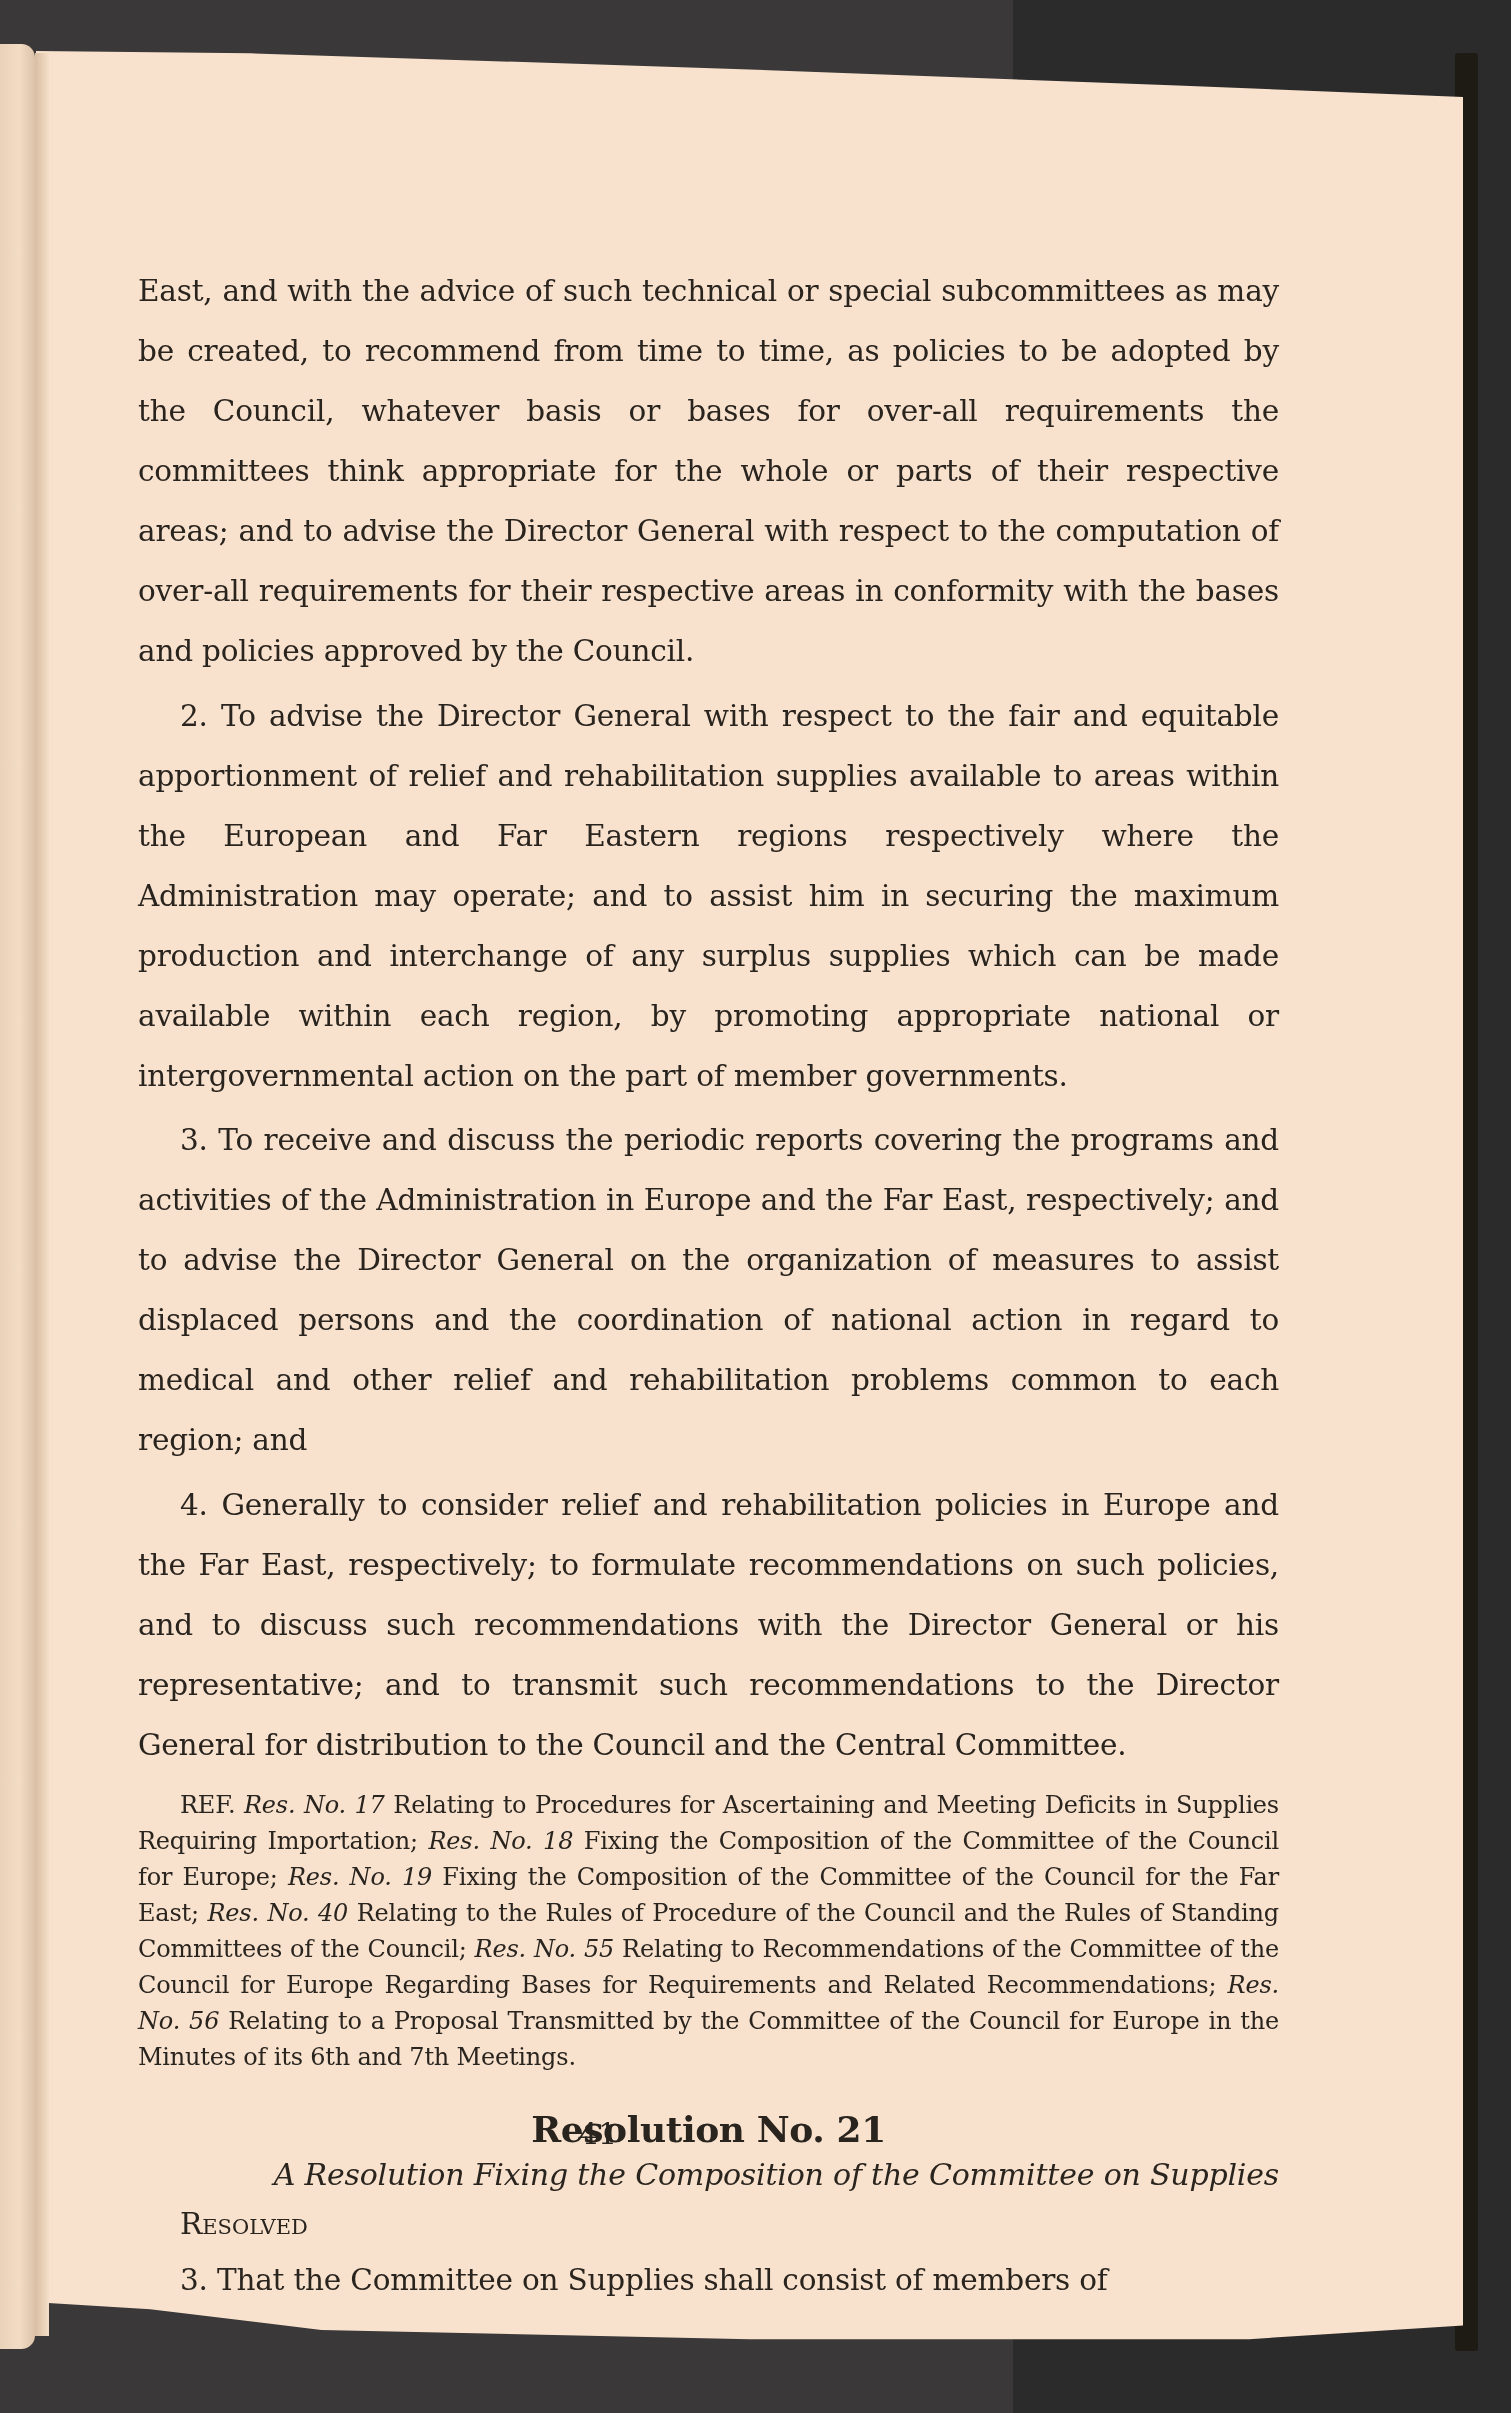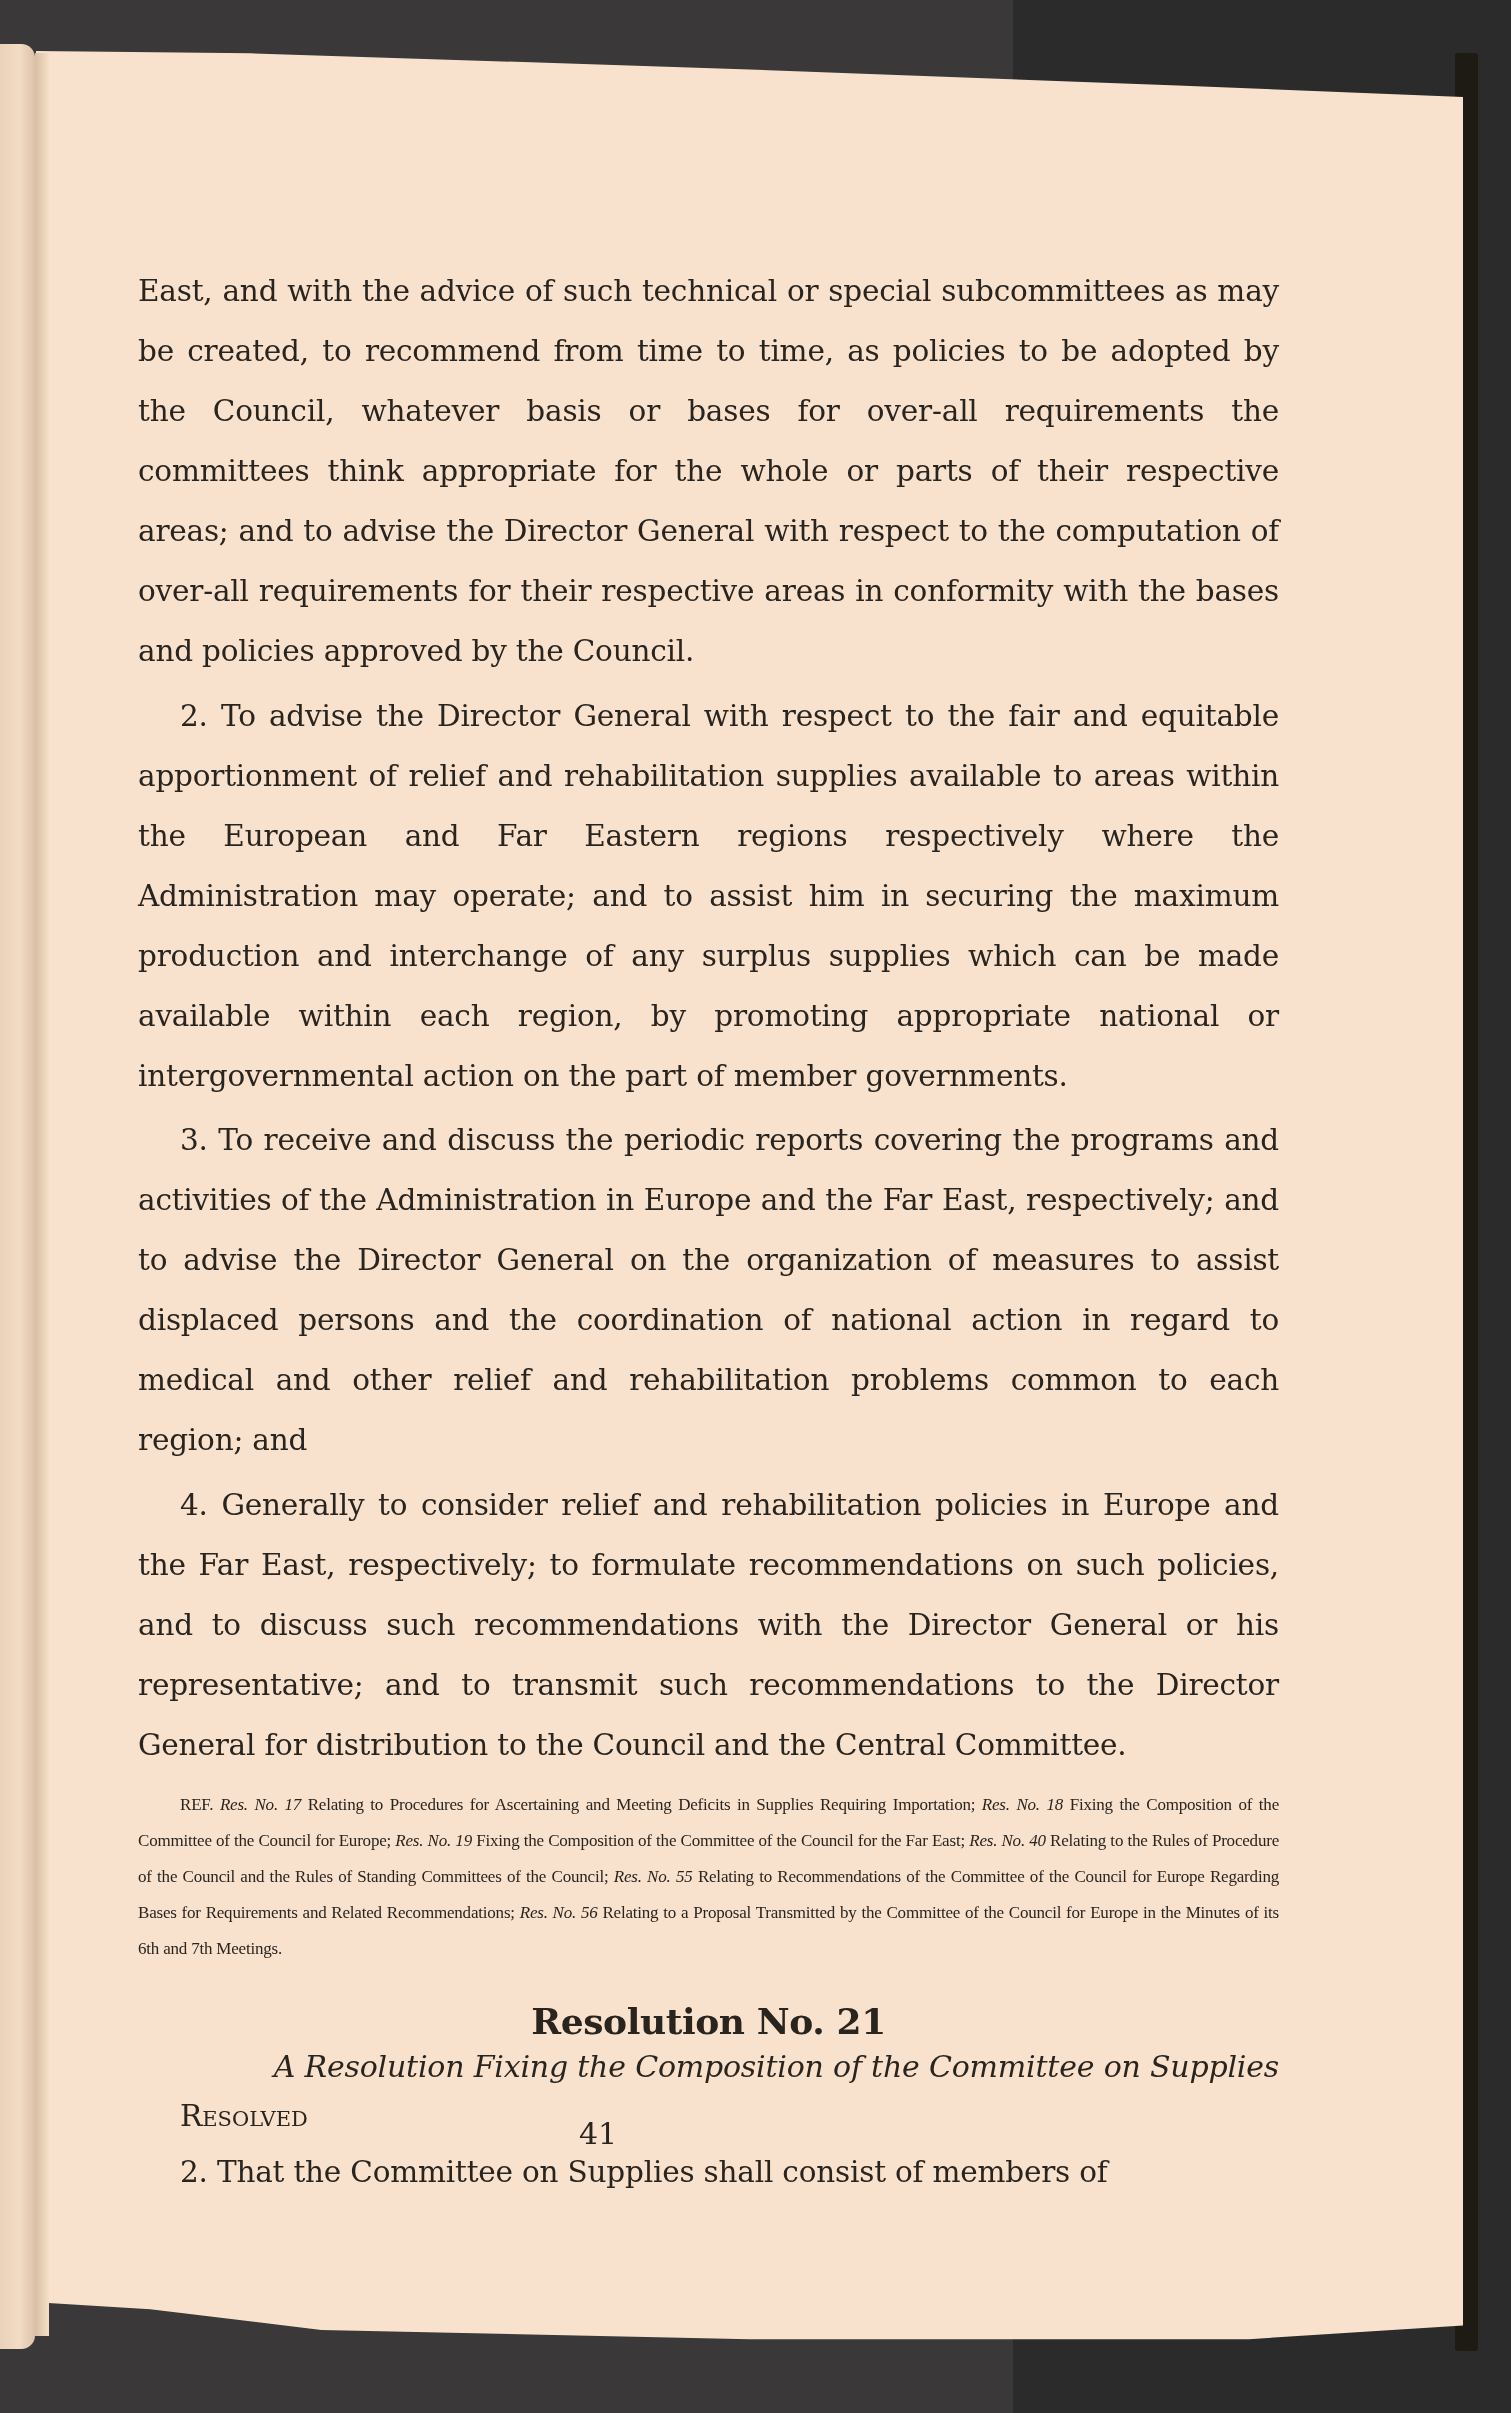--- a/index.html
+++ b/index.html
@@ -38,8 +38,8 @@
   }
   .para.indent { text-indent: 42px; }
   .ref {
-    font-size: 17px; line-height: 36px; margin: 12px 0 0 0;
-    text-align: justify; text-indent: 42px; letter-spacing: -0.2px; font-family: Liberation Serif, serif;
+    font-size: 24px; line-height: 36px; margin: 12px 0 0 0;
+    text-align: justify; text-indent: 42px; letter-spacing: -0.2px;
   }
   .ref i { font-style: italic; }
   .heading {

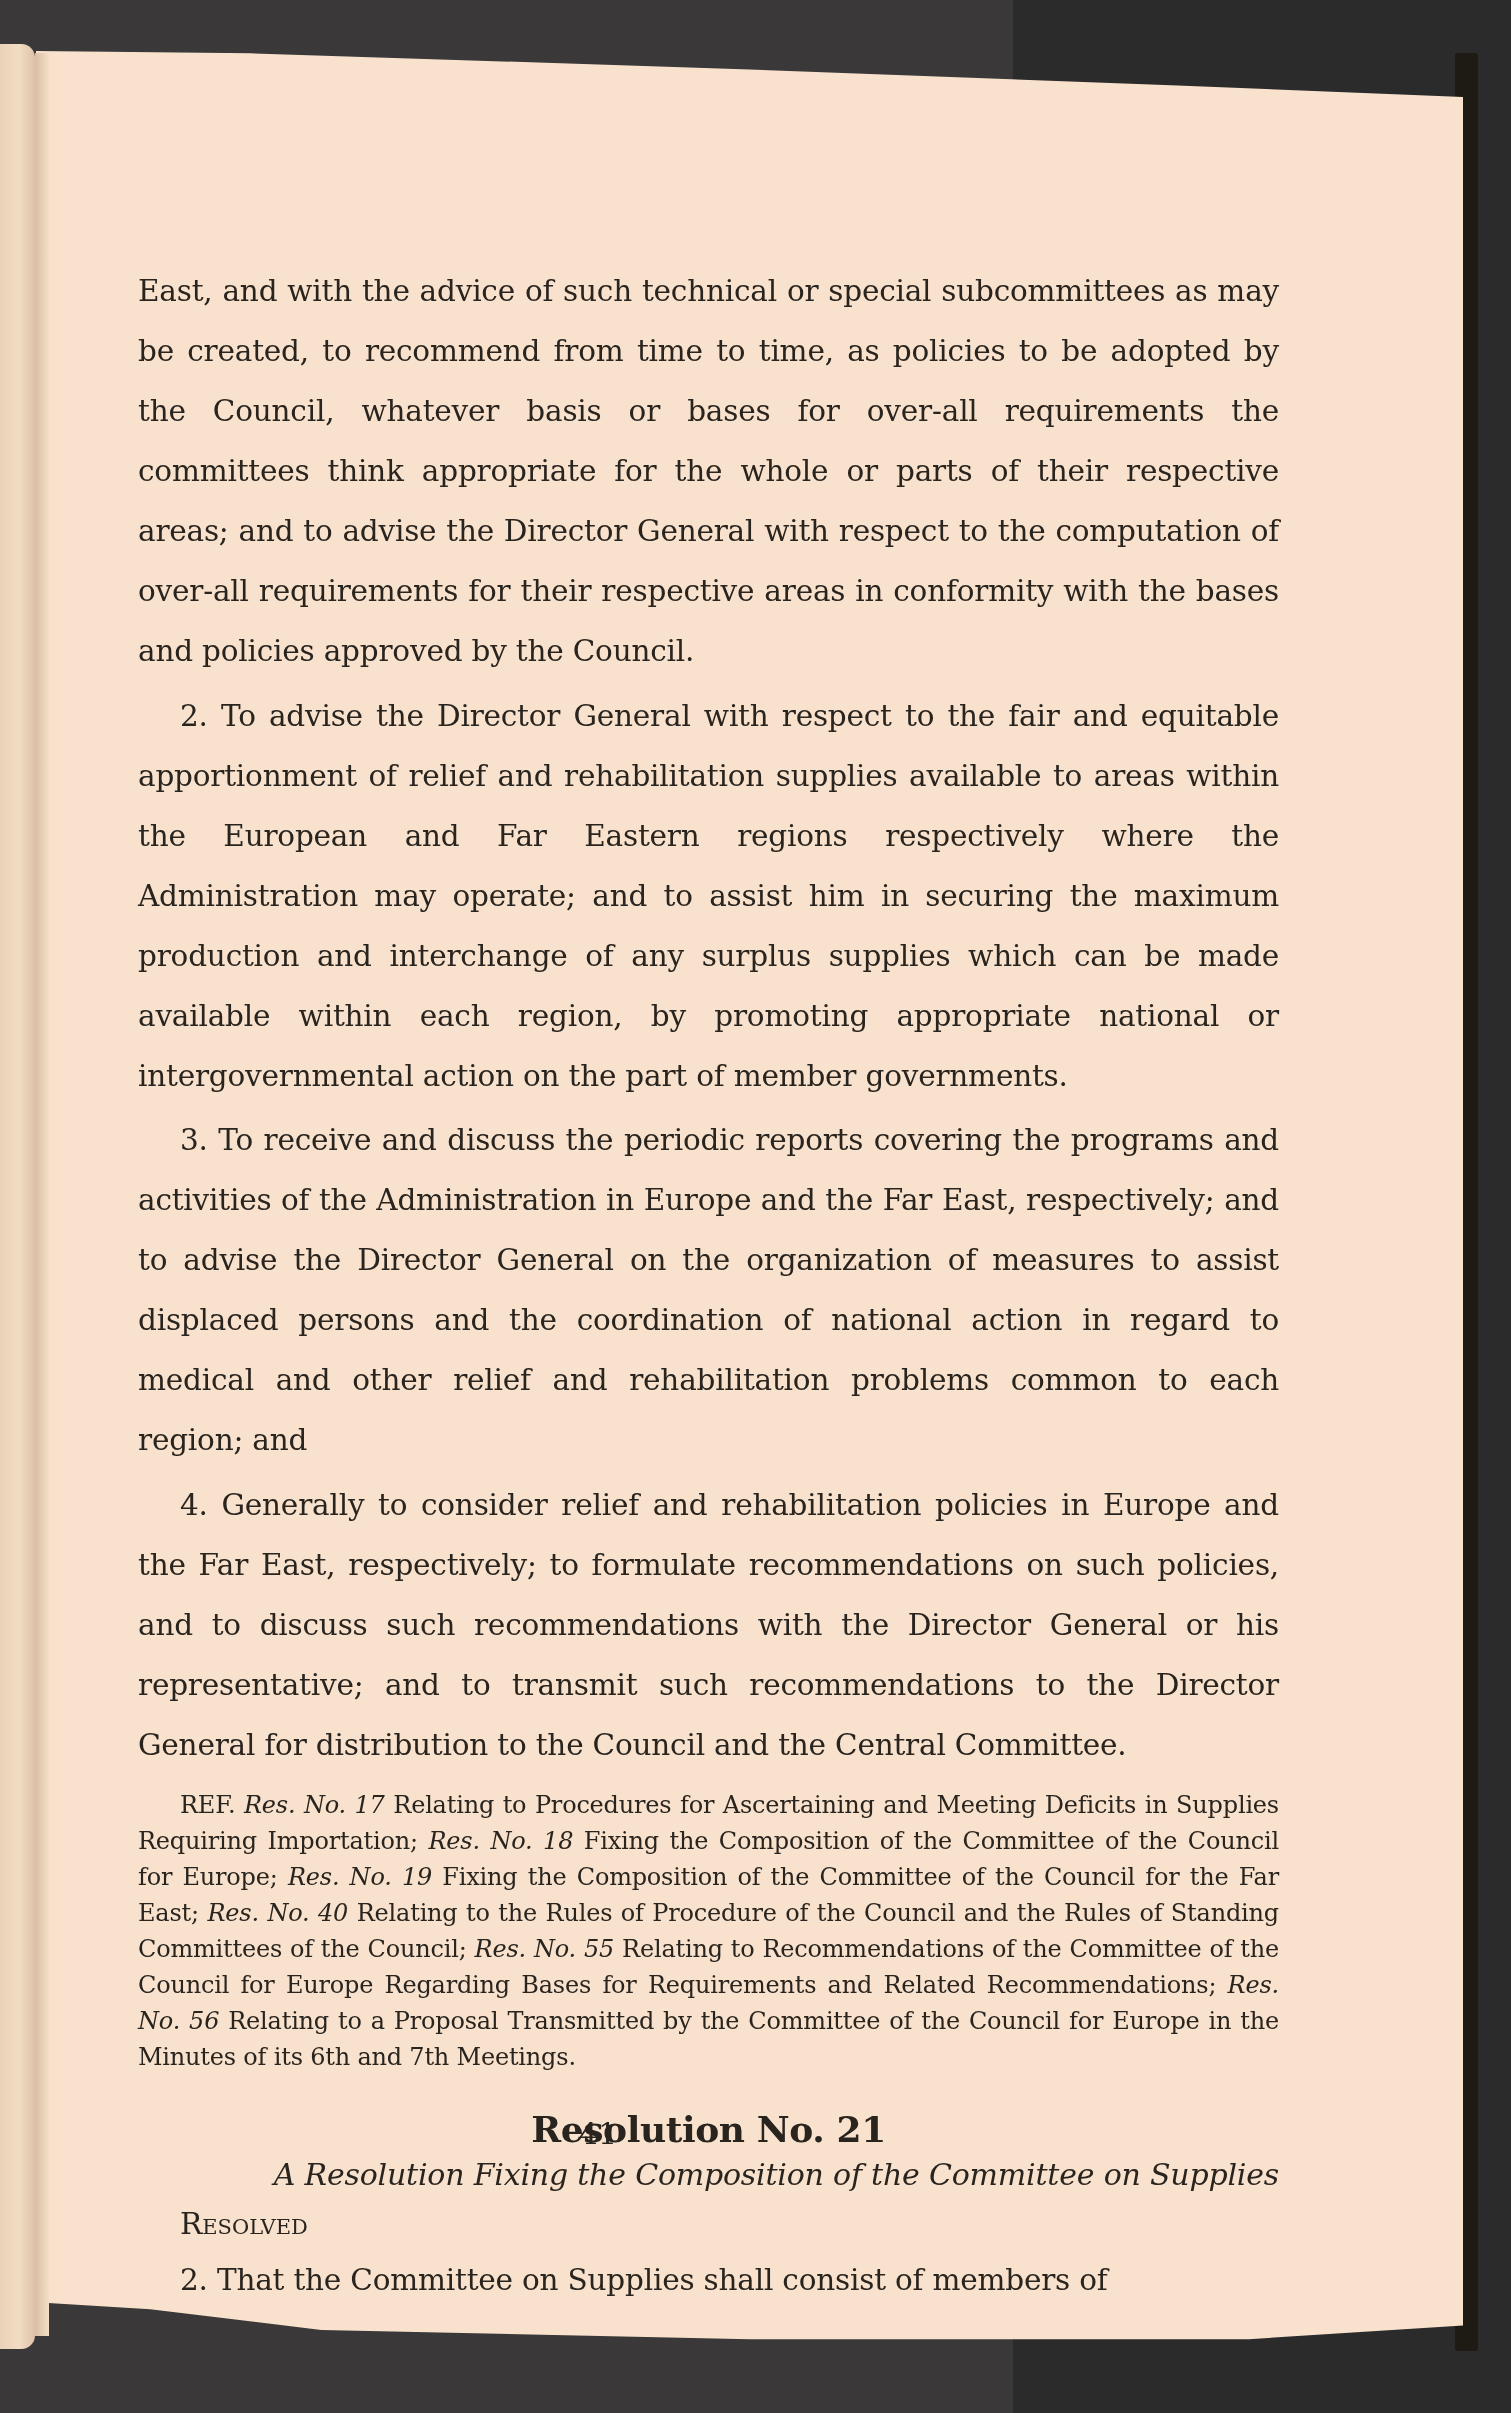--- a/index.html
+++ b/index.html
@@ -81,7 +81,7 @@
   <div class="heading">Resolution No. 21</div>
   <div class="subheading">A Resolution Fixing the Composition of the Committee on Supplies</div>
   <div class="resolved">Resolved</div>
-  <p class="para indent">2. That the Committee on Supplies shall consist of members of</p>
+  <p class="para indent">3. That the Committee on Supplies shall consist of members of</p>
 </div>
 
 <div class="page-number">41</div>

